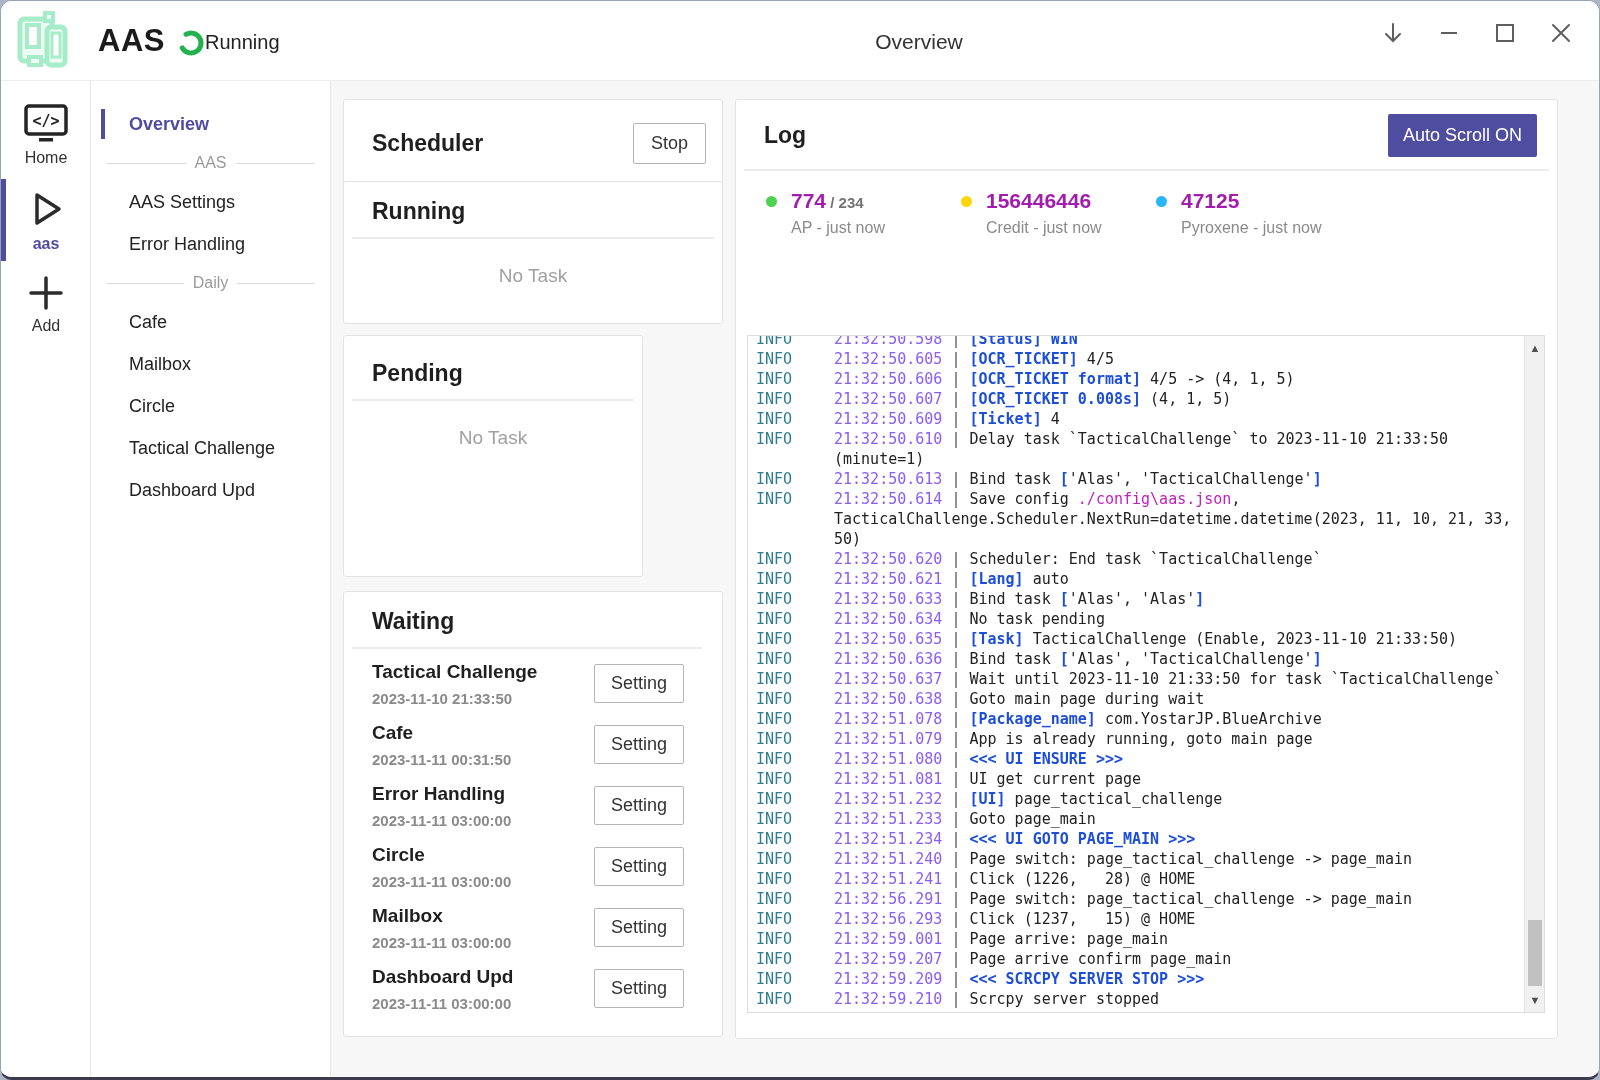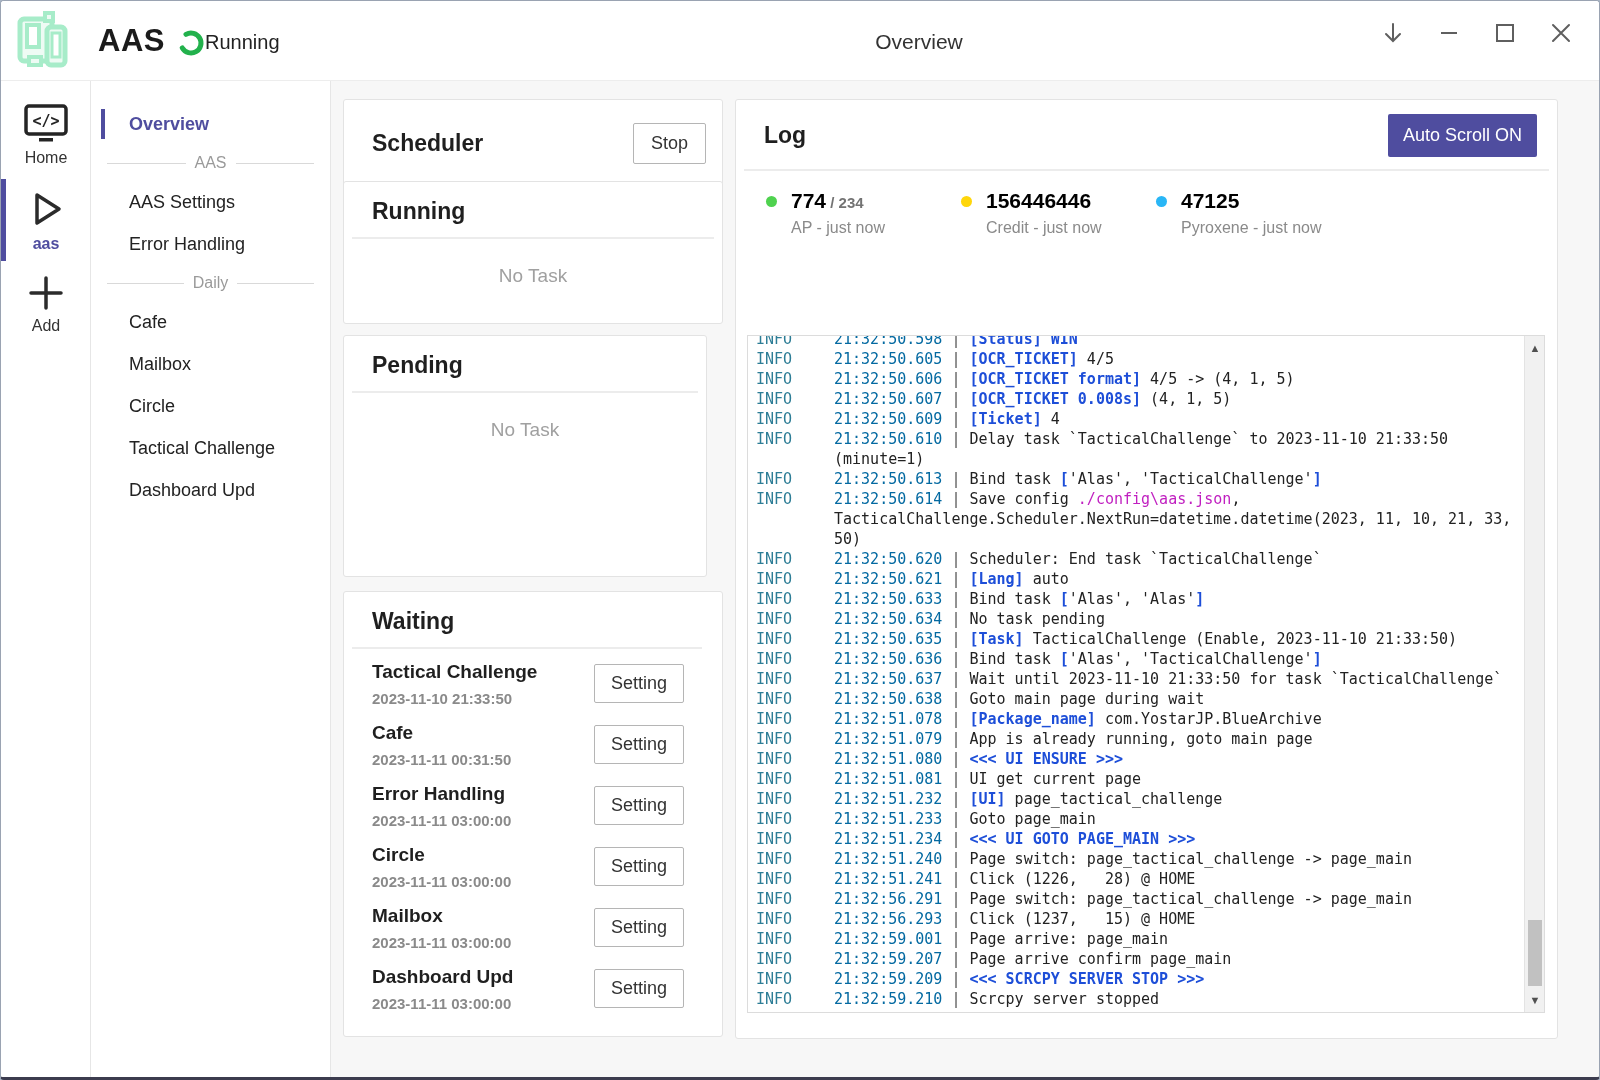--- a/index.html
+++ b/index.html
@@ -6,7 +6,7 @@
   html,body { width:1600px; height:1080px; background:#aab6c6; font-family:"Liberation Sans", sans-serif; }
   #window {
     position:relative; width:1600px; height:1080px; background:#ffffff;
-    border-radius:4px; overflow:hidden; border:1px solid #9aa3b2; border-bottom:3px solid #3c3c4e;
+    border-radius:12px; overflow:hidden; border:1px solid #9aa3b2; border-bottom:3px solid #3c3c4e;
   }
   
   .topbar { position:absolute; left:0; top:0; width:1600px; height:80px; background:#fff; border-bottom:1px solid #ededed; z-index:5; }

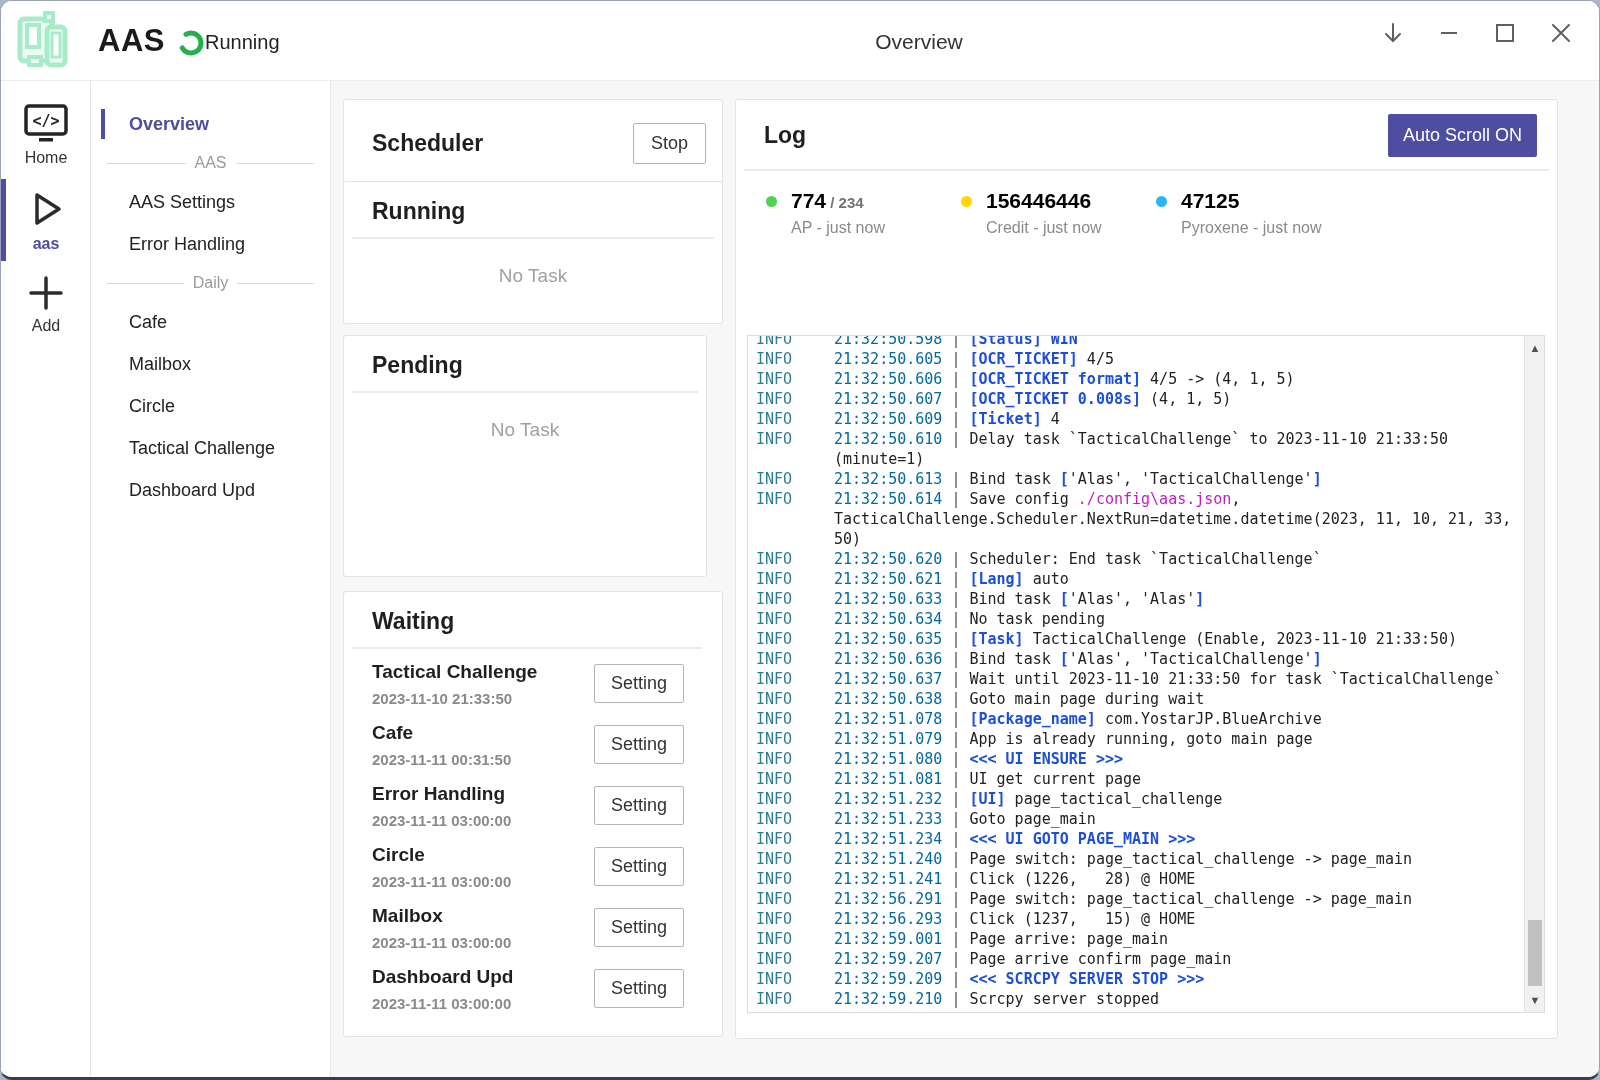--- a/index.html
+++ b/index.html
@@ -56,7 +56,7 @@
   .stat { position:absolute; top:18px; }
   .stat .dot { position:absolute; left:0; top:7px; width:11px; height:11px; border-radius:50%; }
   .stat .val-row { margin-left:25px; white-space:nowrap; }
-  .stat .val { font-size:21px; font-weight:bold; color:#000000; }
+  .stat .val { font-size:21px; font-weight:bold; color:#a21caf; }
   .stat .extra { font-size:15px; color:#737373; font-weight:600; }
   .stat .lbl { margin-left:25px; margin-top:6px; font-size:16px; color:#8a8a8a; }
   .log-viewport { position:absolute; left:11px; right:12px; top:235px; bottom:25px; border:1px solid #dcdcdc; background:#fff; }

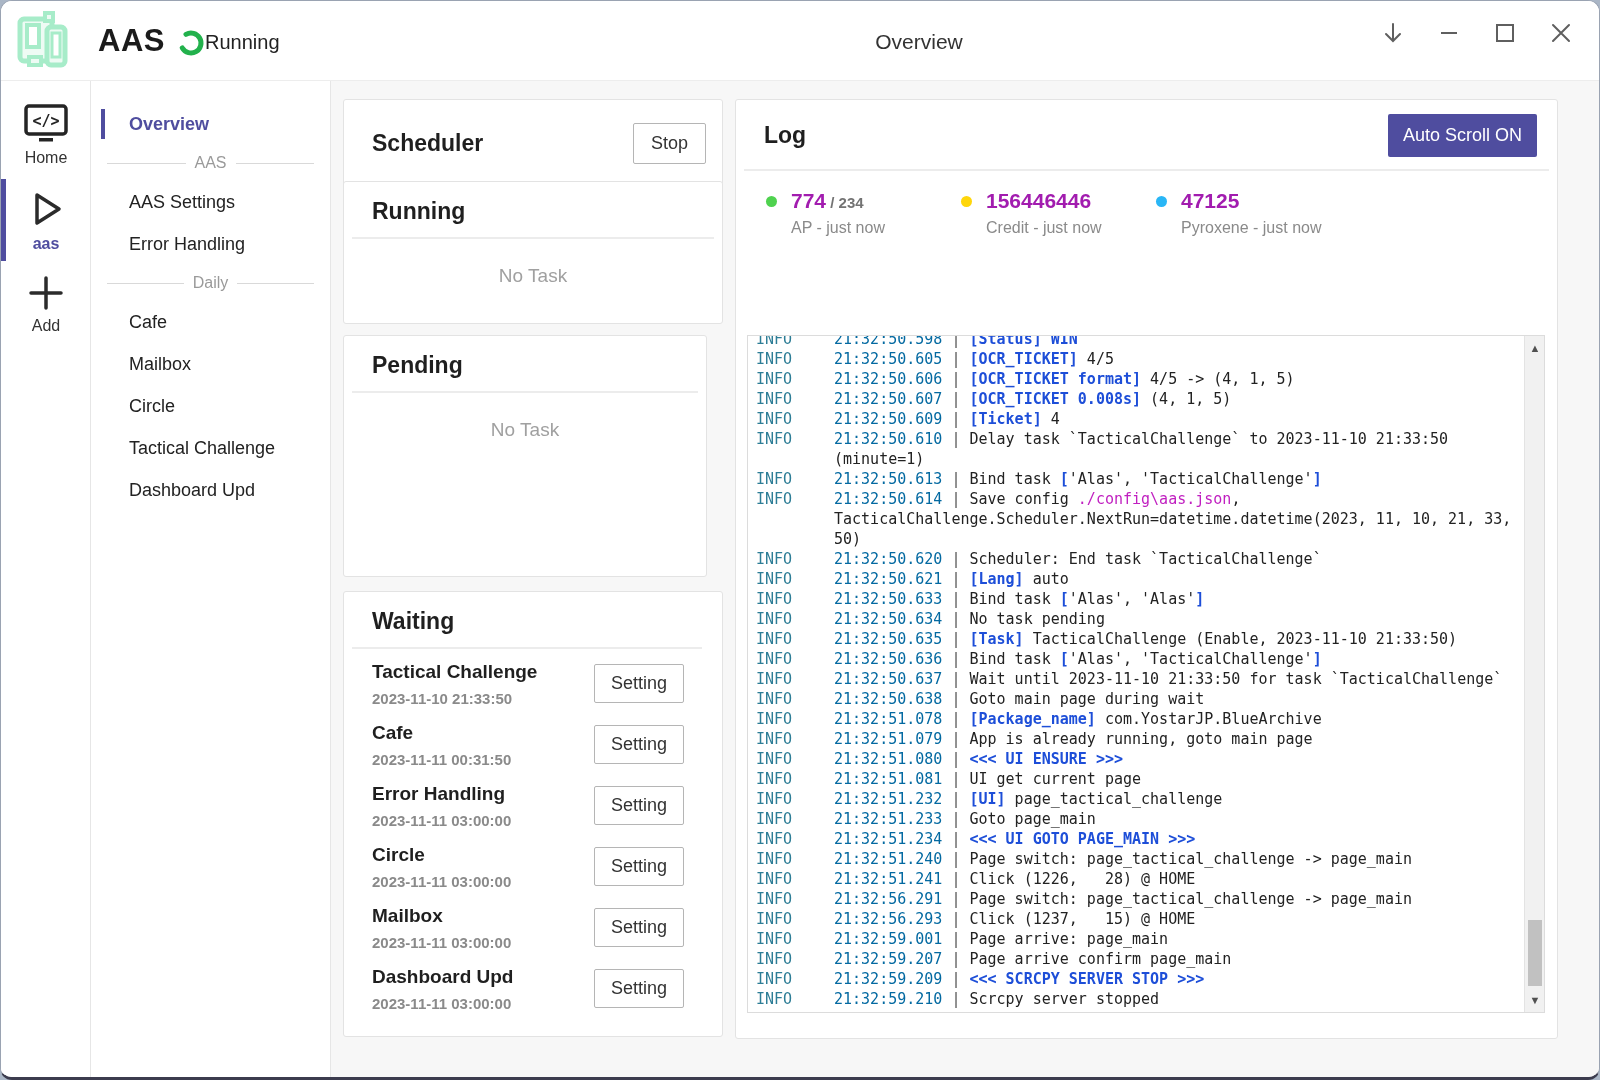--- a/index.html
+++ b/index.html
@@ -65,7 +65,7 @@
   .log-row { display:flex; font-family:"DejaVu Sans Mono", monospace; font-size:15px; line-height:20px; color:#222; }
   .log-lvl { flex:none; width:78px; color:#2d7d96; }
   .log-body { flex:1; white-space:pre-wrap; word-break:break-word; }
-  .log-time { color:#0369a1; }
+  .log-time { color:#8b5cf6; }
   .log-pipe { color:#555; }
   .seg-b { font-weight:bold; color:#1d4ed8; }
   .seg-m { color:#c01fc0; }

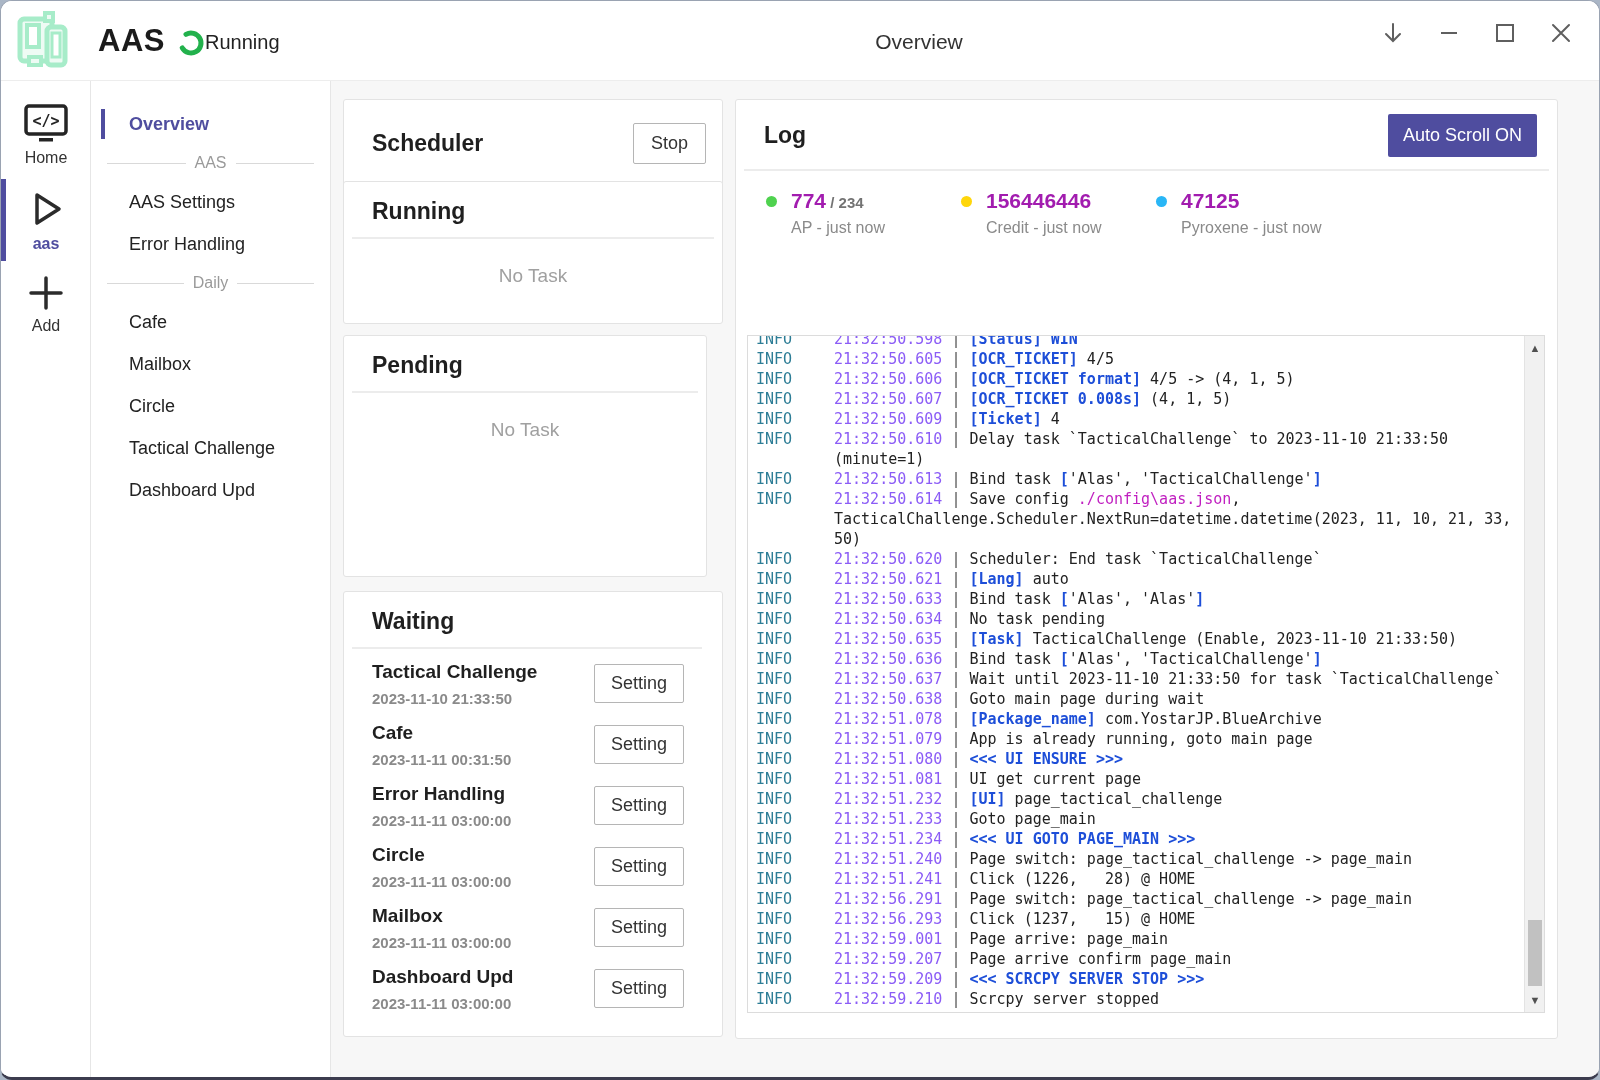--- a/index.html
+++ b/index.html
@@ -40,7 +40,7 @@
   #card-scheduler { left:12px; top:18px; width:380px; height:88px; display:flex; align-items:center; justify-content:space-between; padding:0 16px 0 28px; }
   .btn-outline { background:#fff; border:1px solid #b5b5b5; border-radius:2px; color:#333; font-size:18px; padding:9px 17px; cursor:pointer; font-family:"Liberation Sans", sans-serif; }
   #card-running { left:12px; top:100px; width:380px; height:143px; padding:16px 0 0 0; }
-  #card-pending { left:12px; top:254px; width:364px; height:242px; padding:16px 0 0 0; }
+  #card-pending { left:12px; top:254px; width:300px; height:242px; padding:24px 0 0 0; }
   #card-waiting { left:12px; top:510px; width:380px; height:446px; padding:16px 12px 0 0; }
   #card-running .card-title, #card-pending .card-title, #card-waiting .card-title { padding-left:28px; }
   .wait-list { padding:4px 26px 0 28px; }

